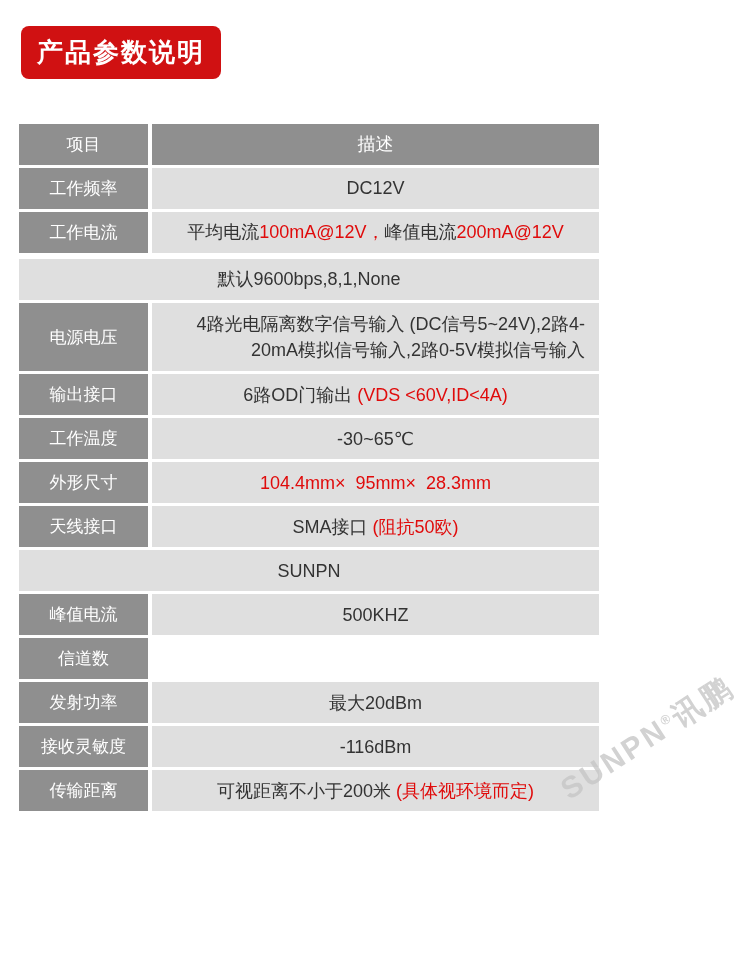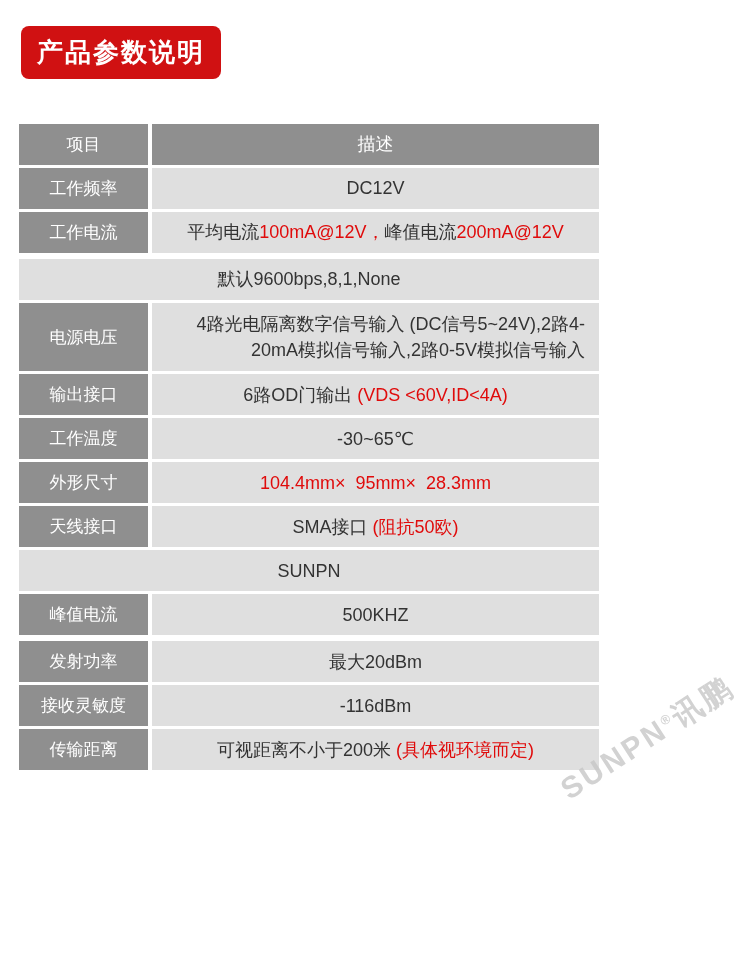--- a/index.html
+++ b/index.html
@@ -170,6 +170,7 @@
     </div>
 
     <div class="row">
+      <div class="cell-label">信道数</div>
     </div>
 
     <div class="row">

